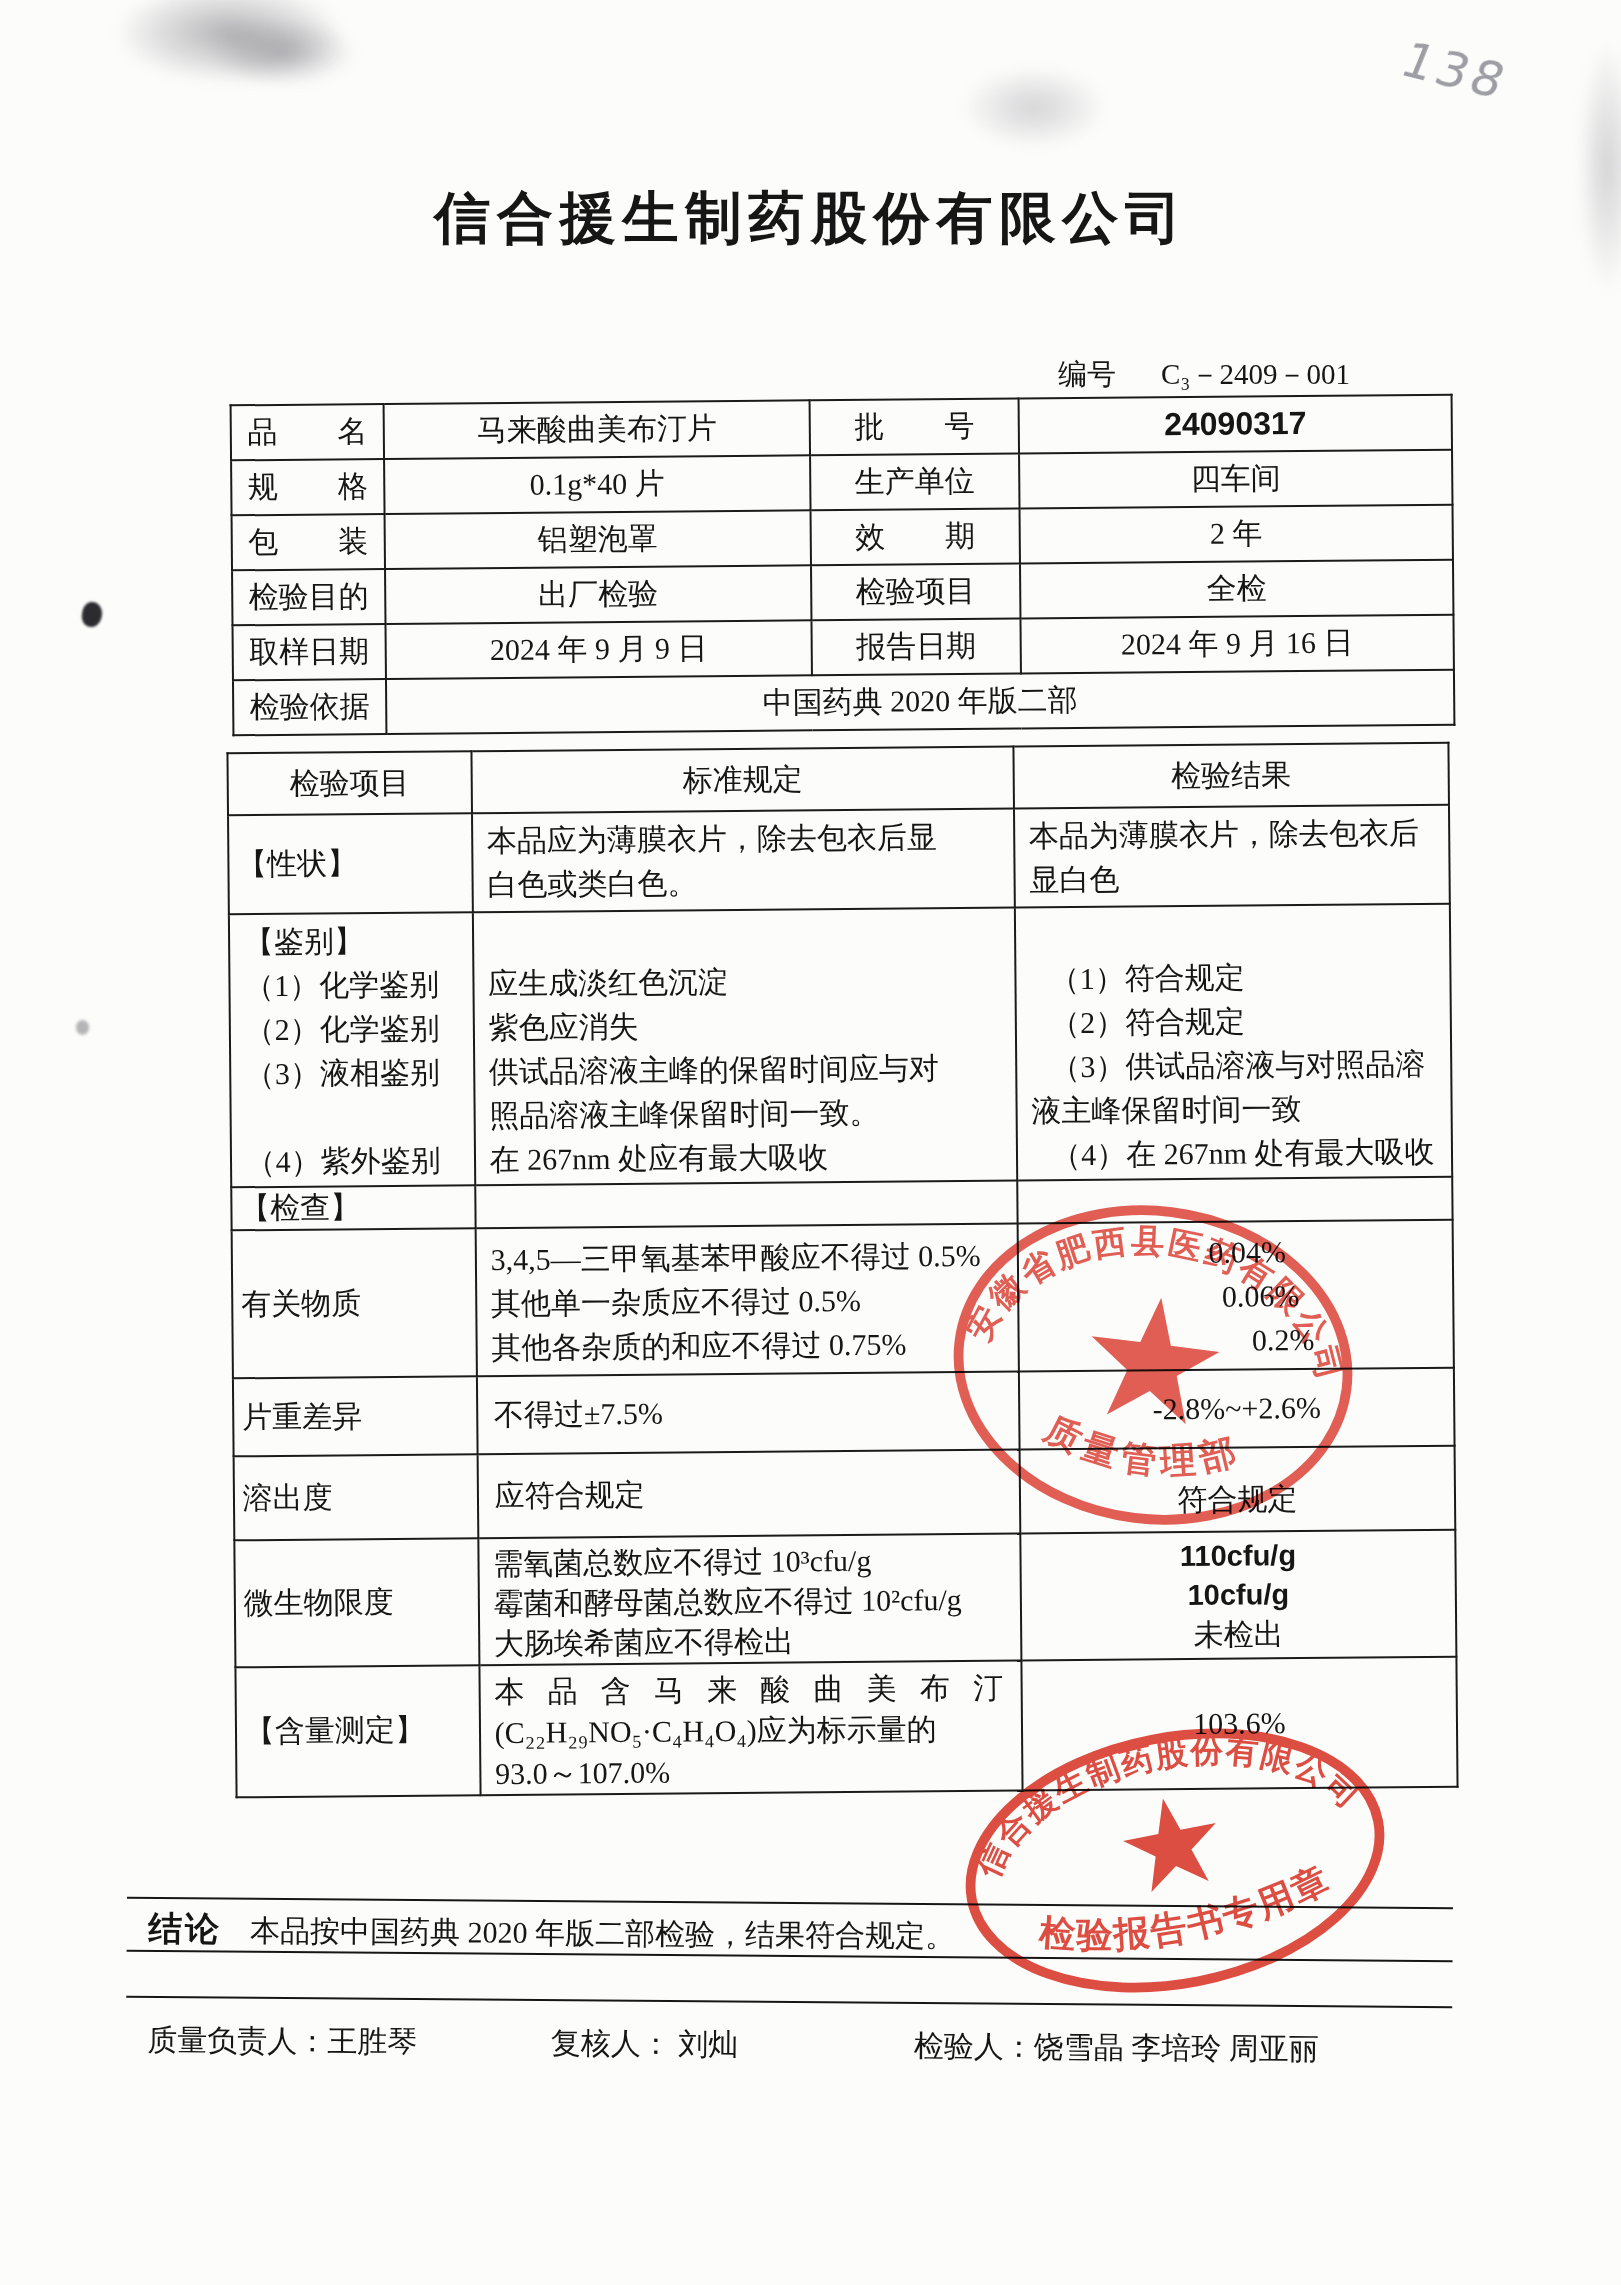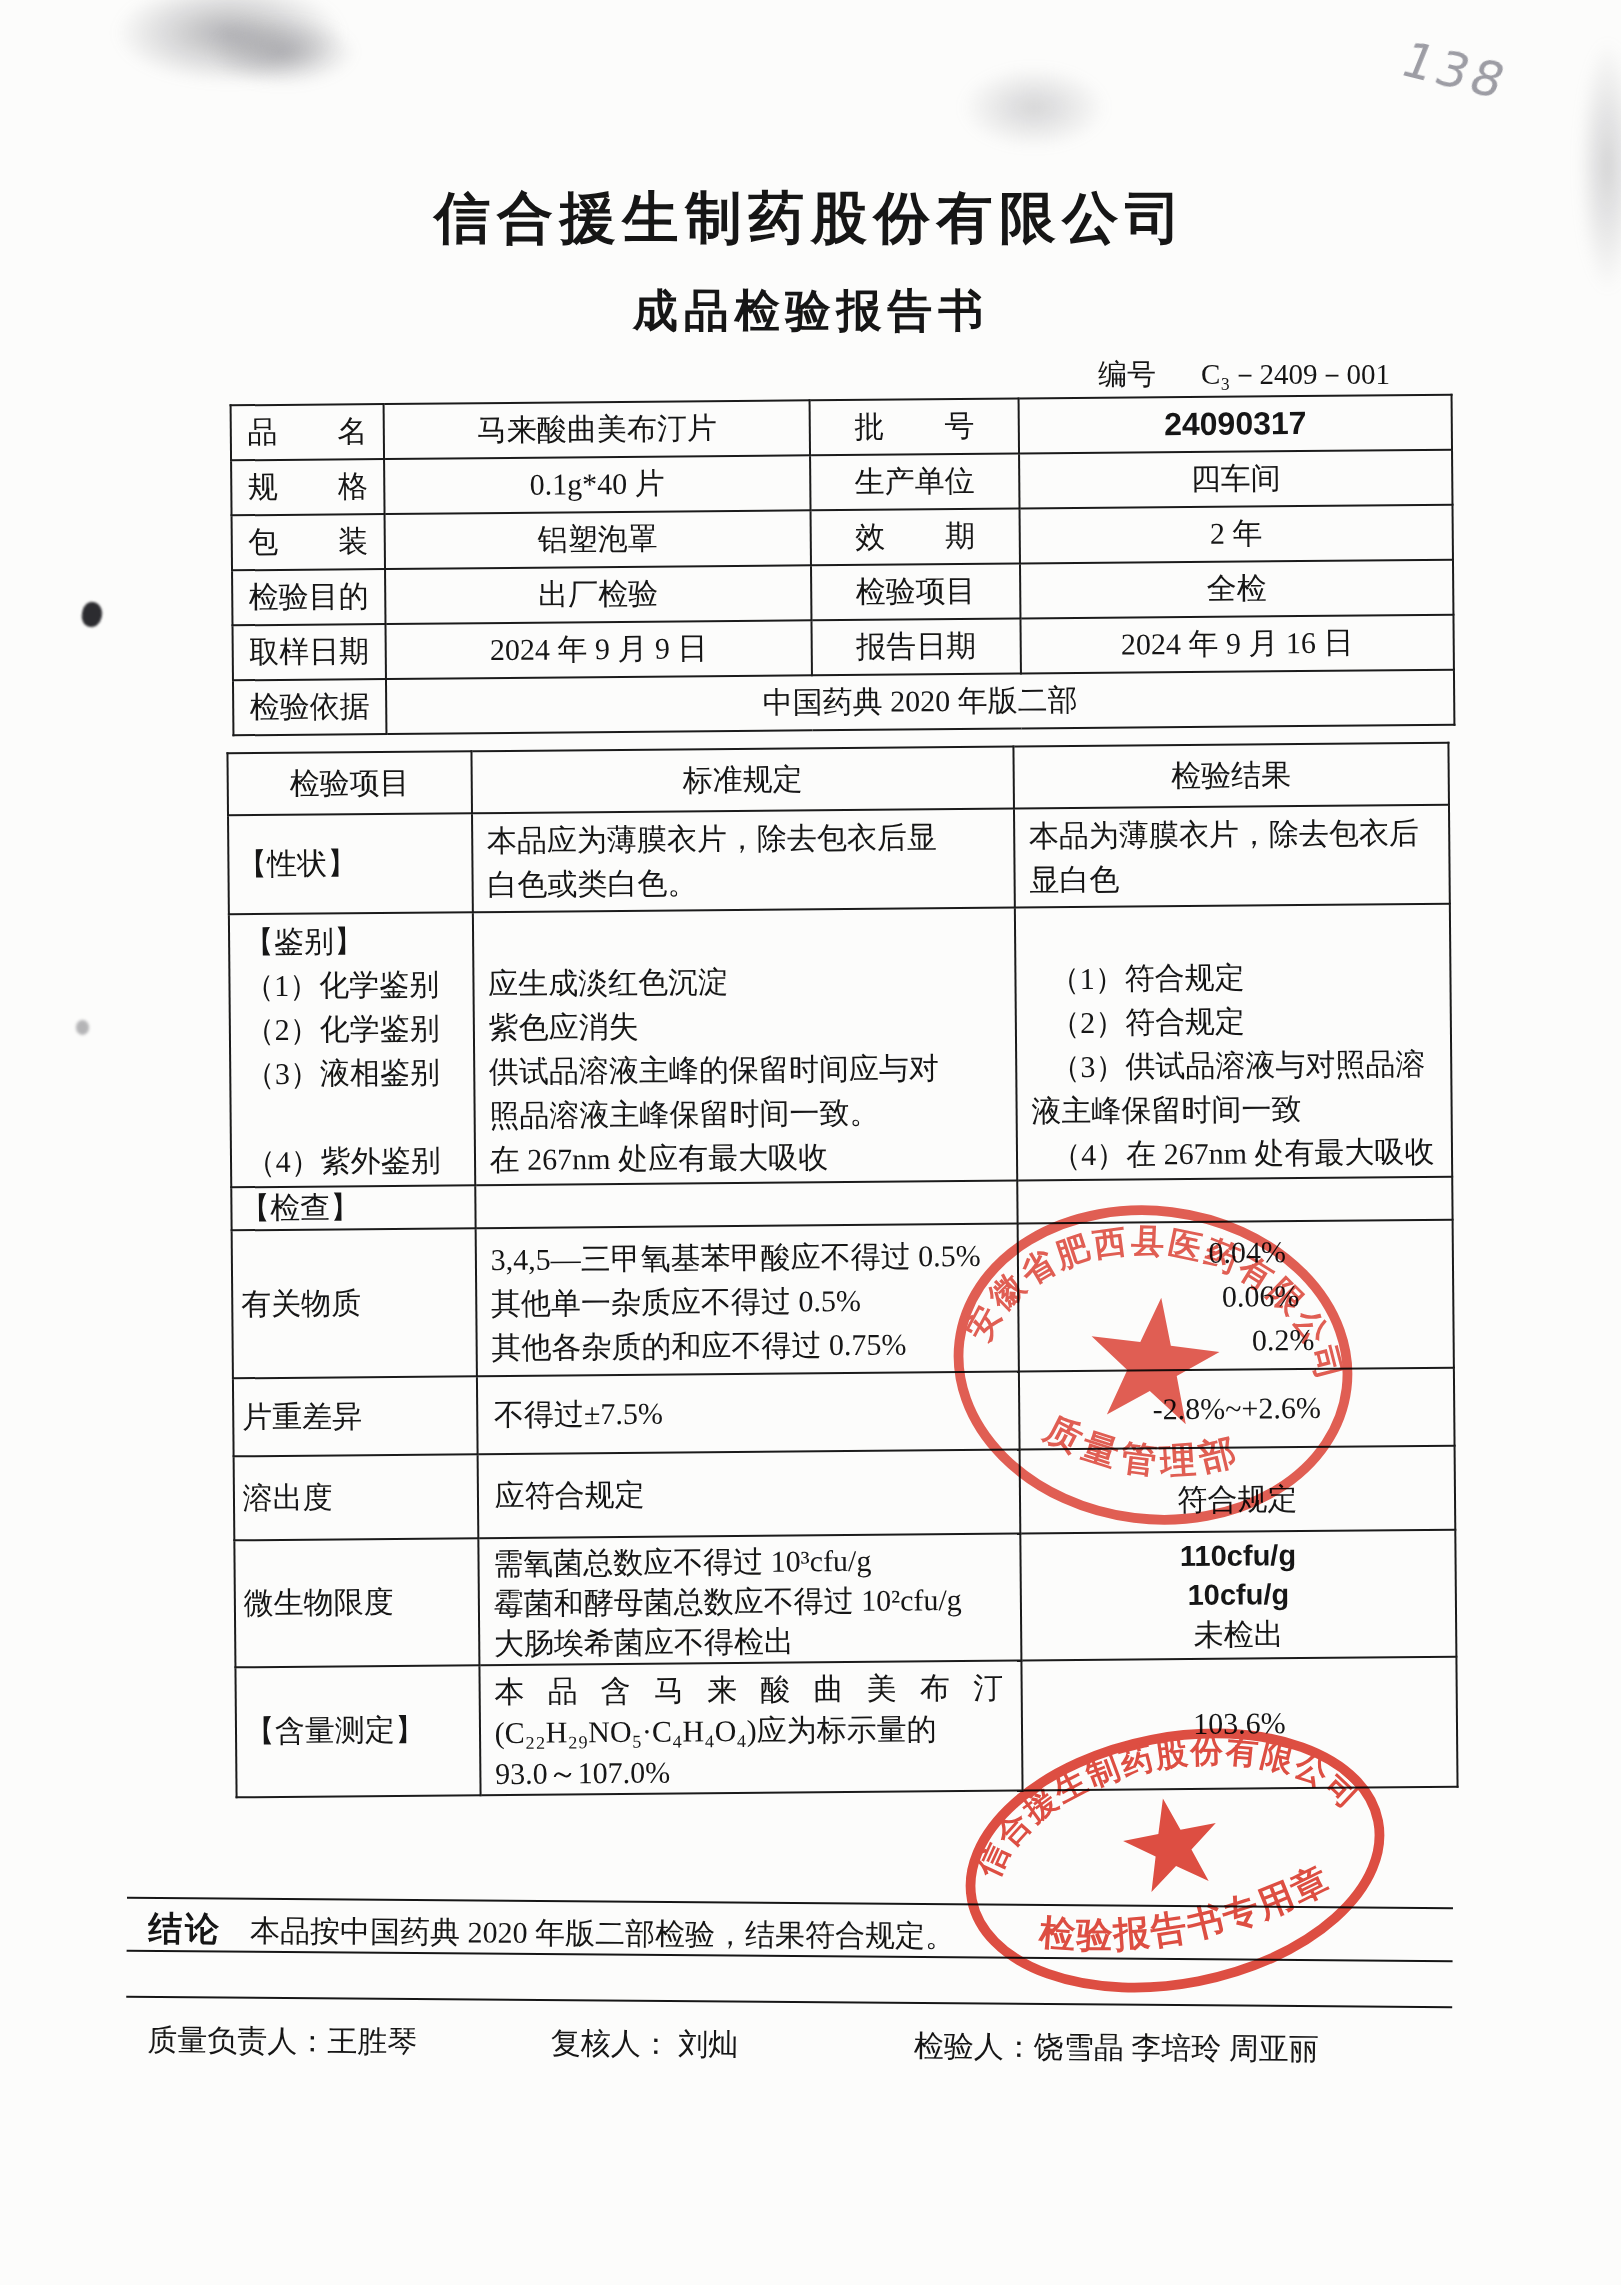--- a/index.html
+++ b/index.html
@@ -89,7 +89,6 @@
   <div class="handwritten">138</div>
 
   <div class="title company">信合援生制药股份有限公司</div>
-  <div class="title report">成品检验报告书</div>
 
   <div class="docno">
     <span>编号</span>

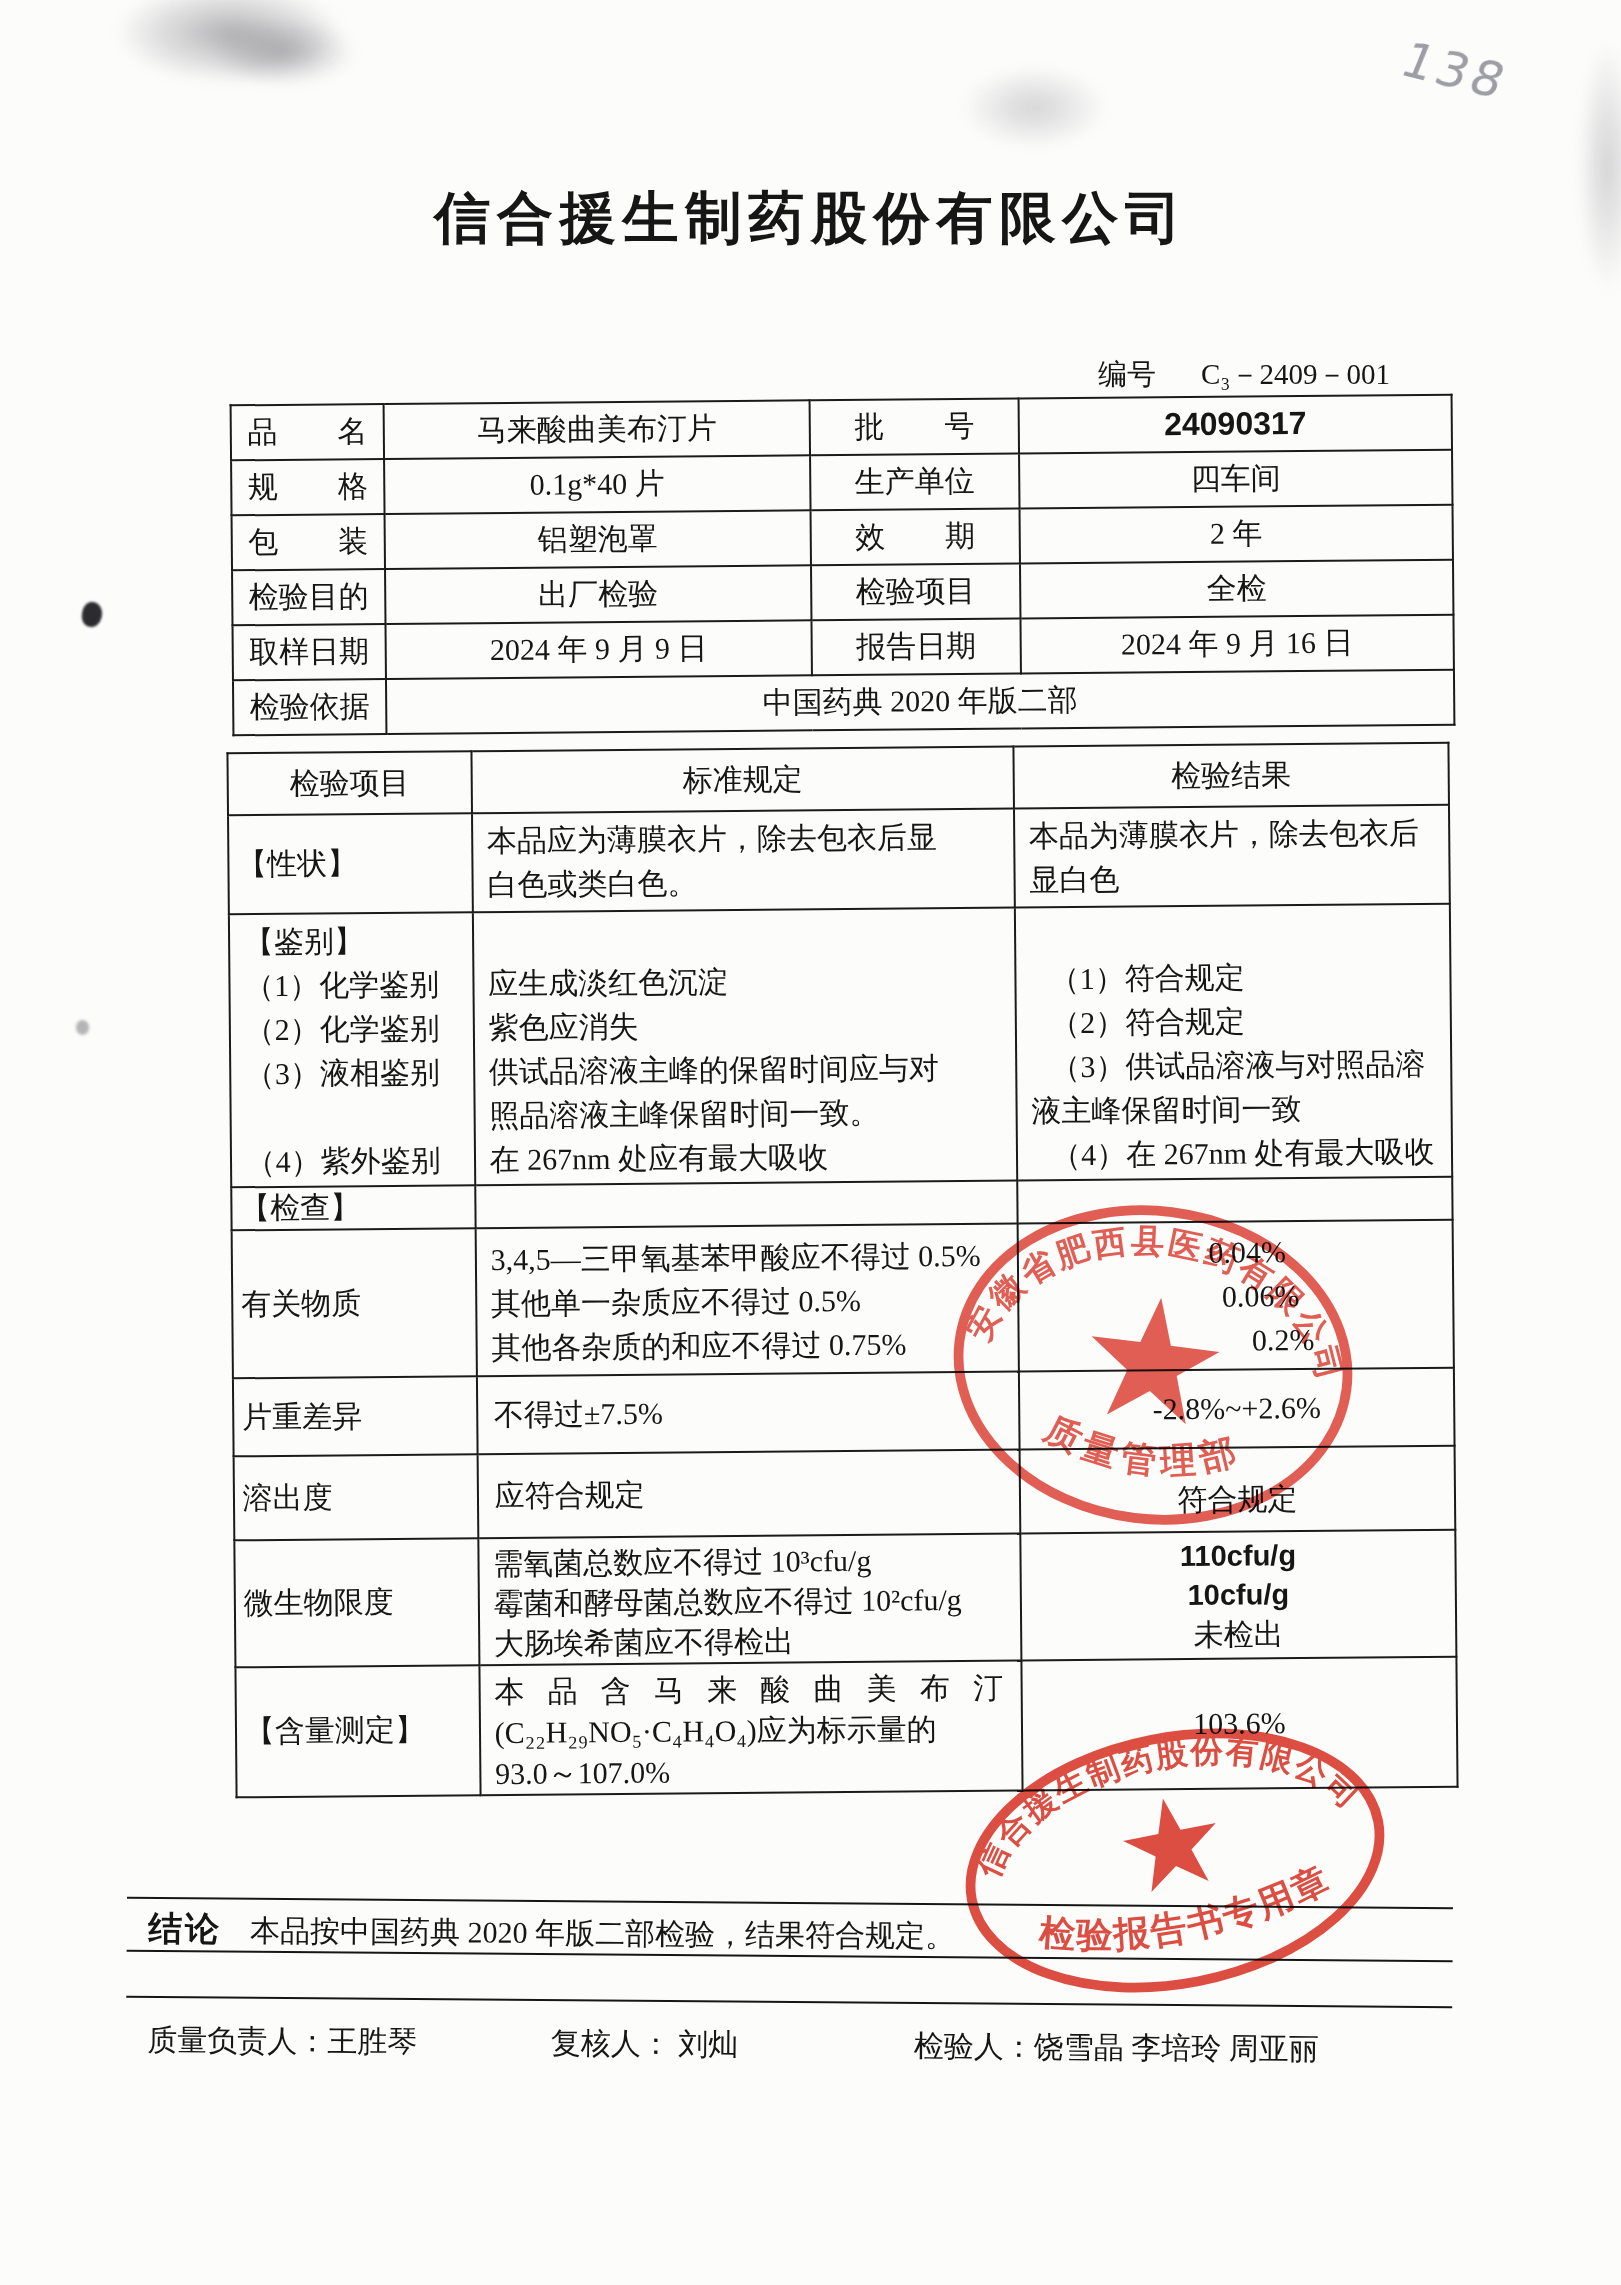--- a/index.html
+++ b/index.html
@@ -31,7 +31,7 @@
   .title{ position:absolute; left:0; width:100%; text-align:center; font-weight:600; }
   .company{ top:181px; font-size:56px; letter-spacing:6.8px; }
   .report { top:281px; font-size:45px; letter-spacing:5.9px; }
-  .docno{ position:absolute; top:355px; left:1058px; font-size:29px; display:flex; gap:45px;margin-left:40px; }
+  .docno{ position:absolute; top:355px; left:1058px; font-size:29px; display:flex; gap:45px; }
 
   table{ border-collapse:collapse; table-layout:fixed; }
   td{ border:2.9px solid #1b1b1b; font-size:30px; text-align:center; vertical-align:middle; padding:0; }

